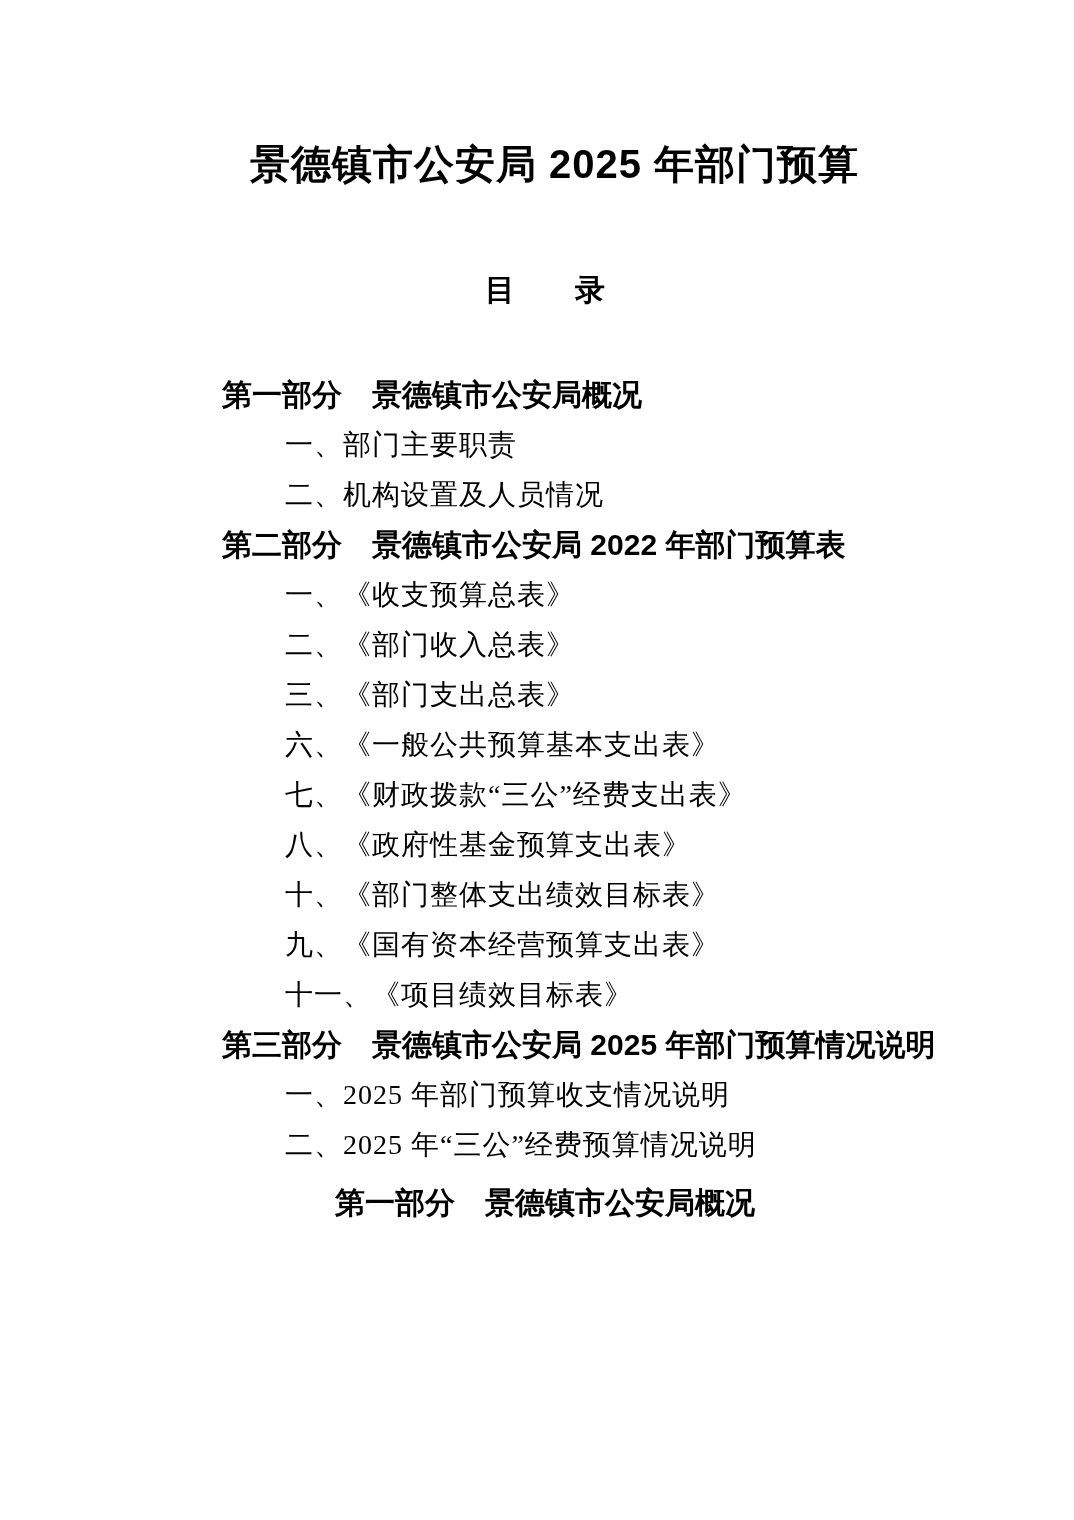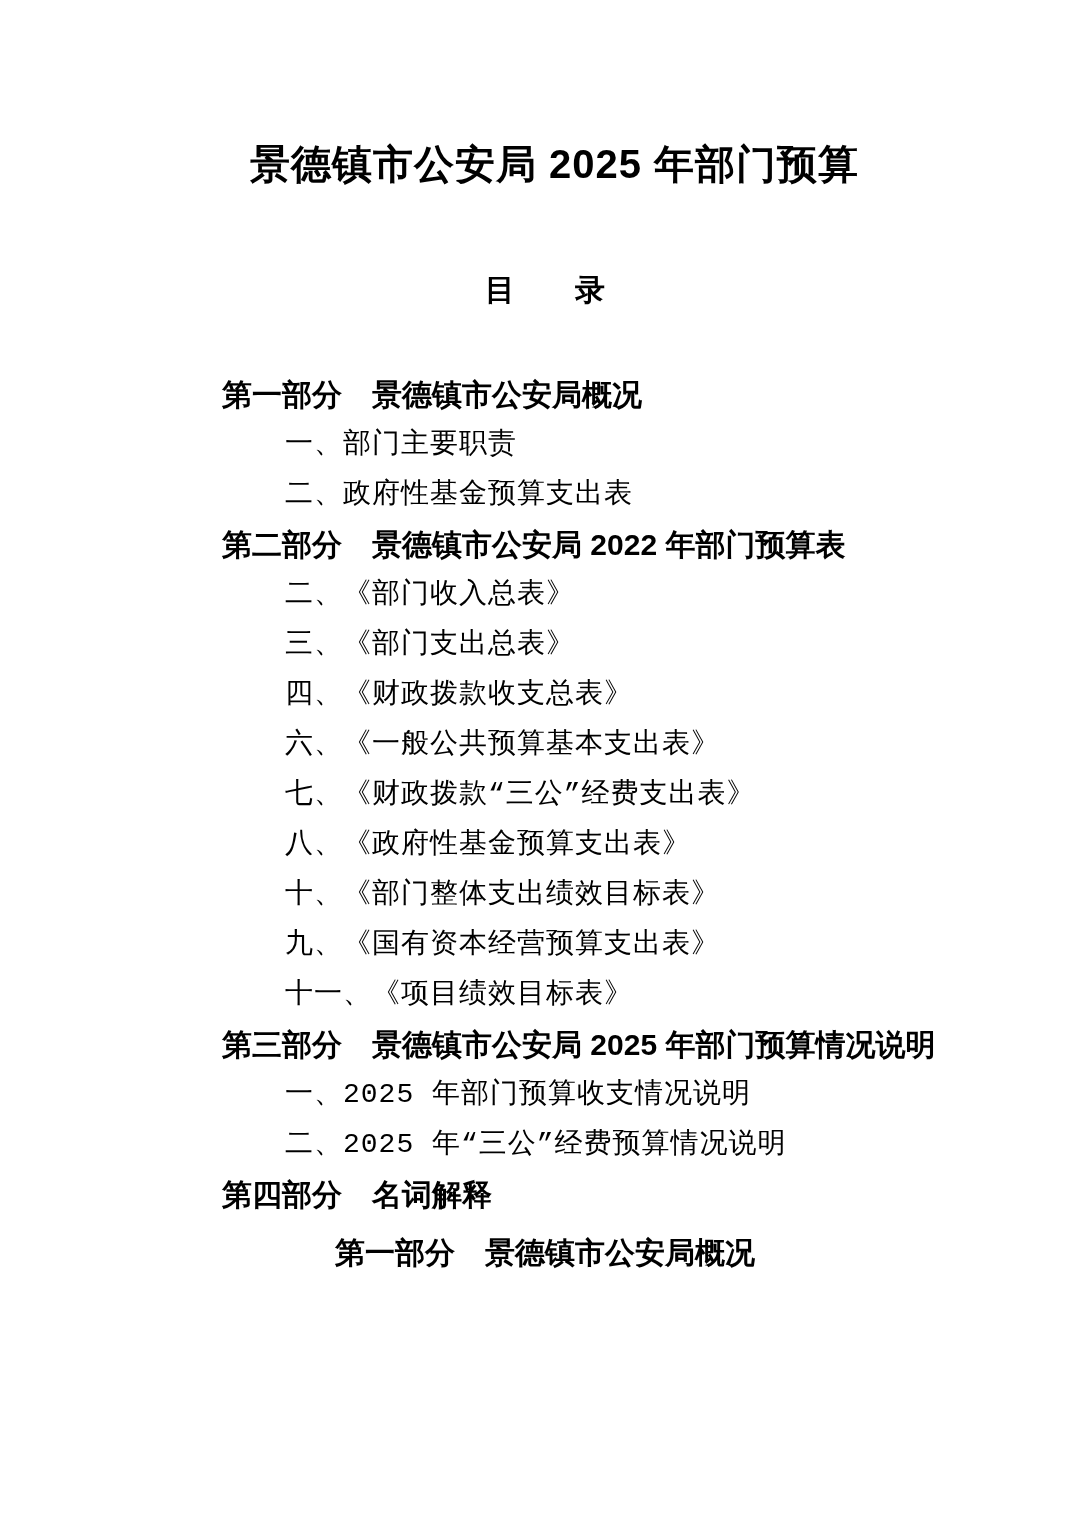--- a/index.html
+++ b/index.html
@@ -41,7 +41,7 @@
   }
   .line.item {
     margin-left: 285px;
-    font-family: Liberation Mono, monospace;
+    font-family: Liberation Serif, serif;
     font-size: 28px;
     letter-spacing: 1px;
   }

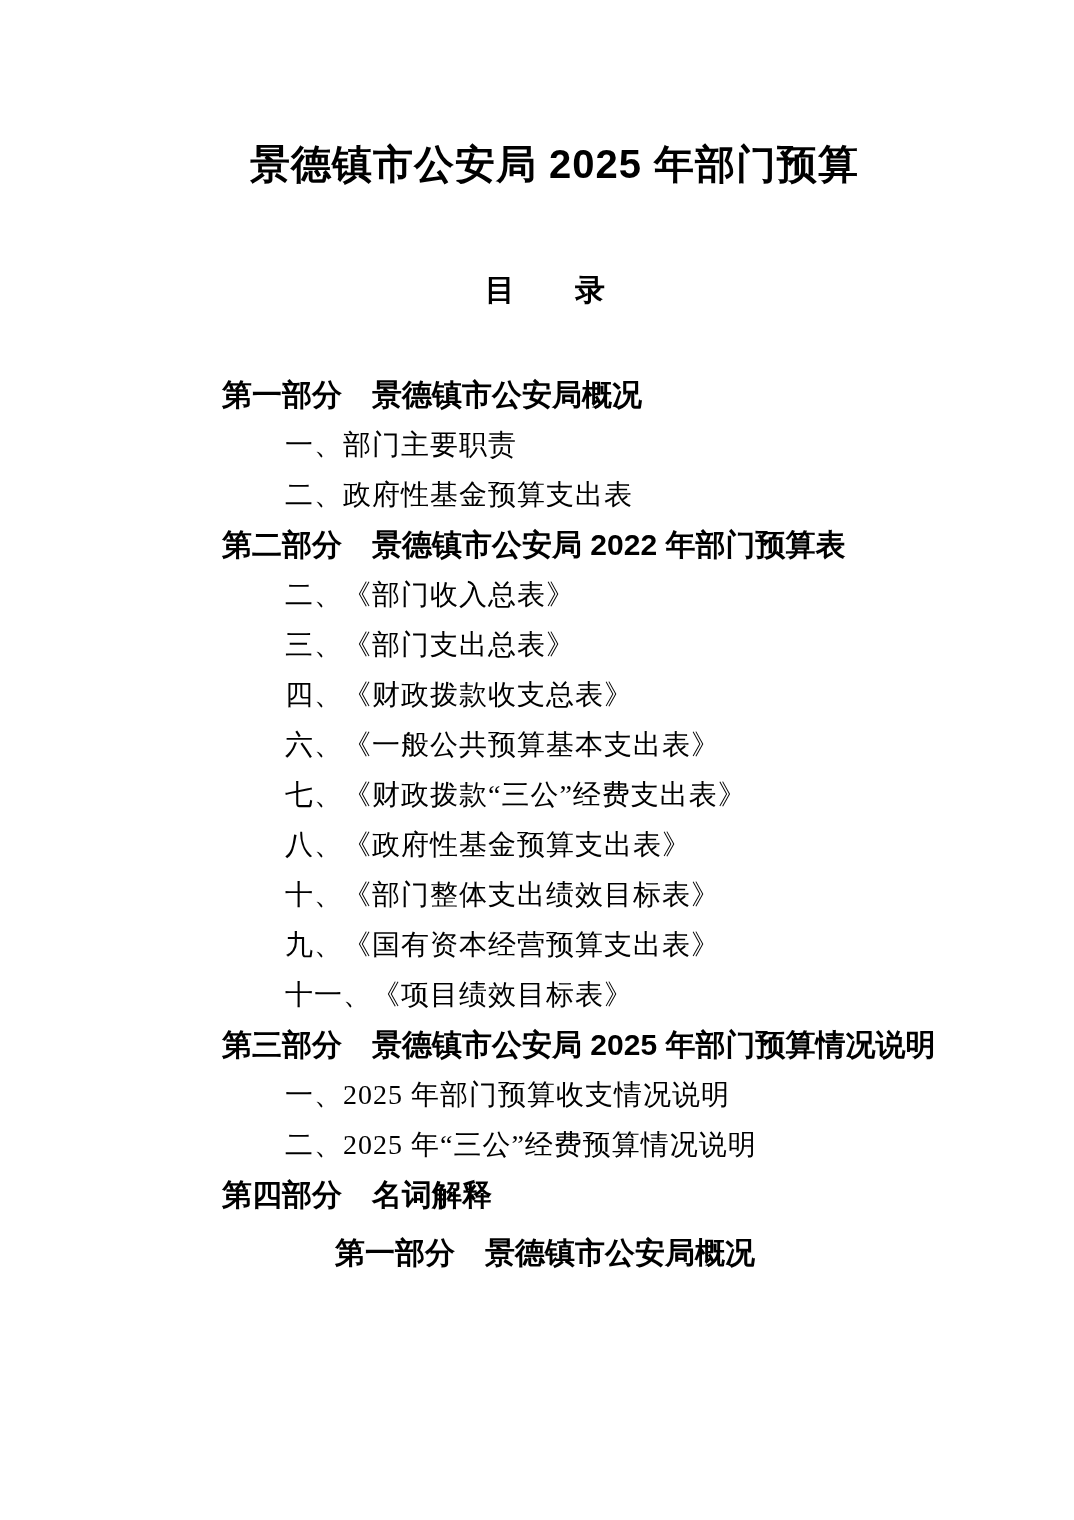--- a/index.html
+++ b/index.html
@@ -67,7 +67,7 @@
   <div class="toc">
     <div class="line section">第一部分　景德镇市公安局概况</div>
     <div class="line item">一、部门主要职责</div>
-    <div class="line item">二、政府性基金预算支出表</div>
+    <div class="line item">二、机构设置及人员情况</div>
     <div class="line section">第二部分　景德镇市公安局 2022 年部门预算表</div>
     <div class="line item">二、《部门收入总表》</div>
     <div class="line item">三、《部门支出总表》</div>

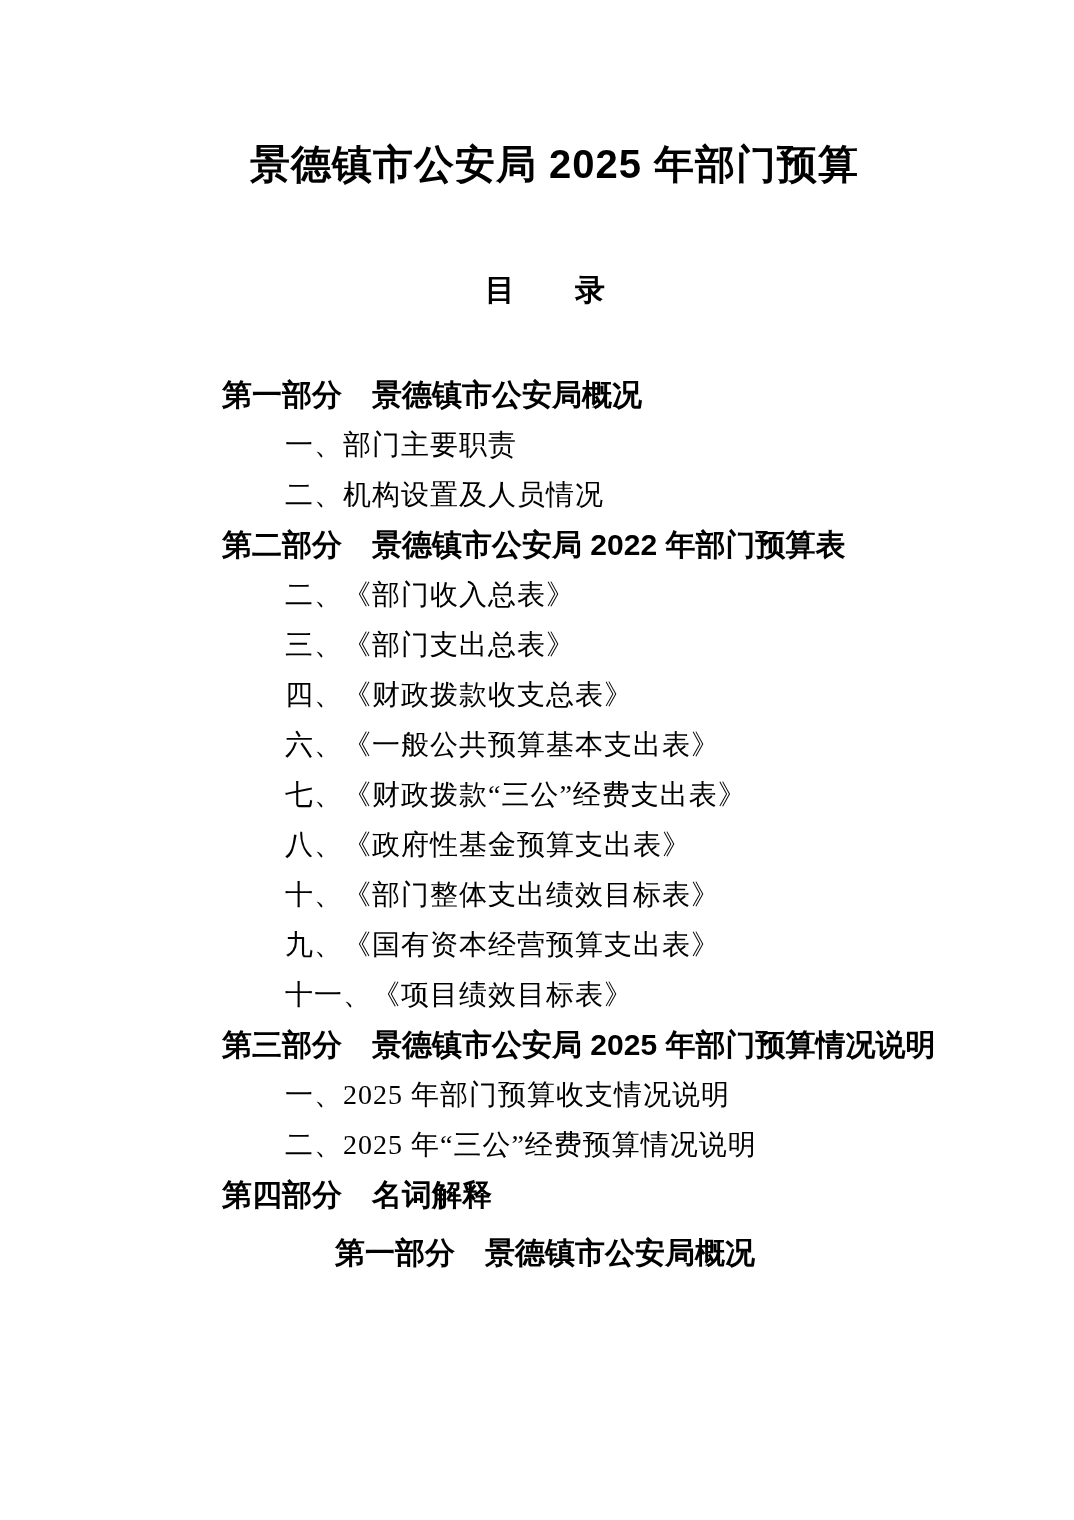--- a/index.html
+++ b/index.html
@@ -69,6 +69,7 @@
     <div class="line item">一、部门主要职责</div>
     <div class="line item">二、机构设置及人员情况</div>
     <div class="line section">第二部分　景德镇市公安局 2022 年部门预算表</div>
+    <div class="line item">一、《收支预算总表》</div>
     <div class="line item">二、《部门收入总表》</div>
     <div class="line item">三、《部门支出总表》</div>
     <div class="line item">四、《财政拨款收支总表》</div>

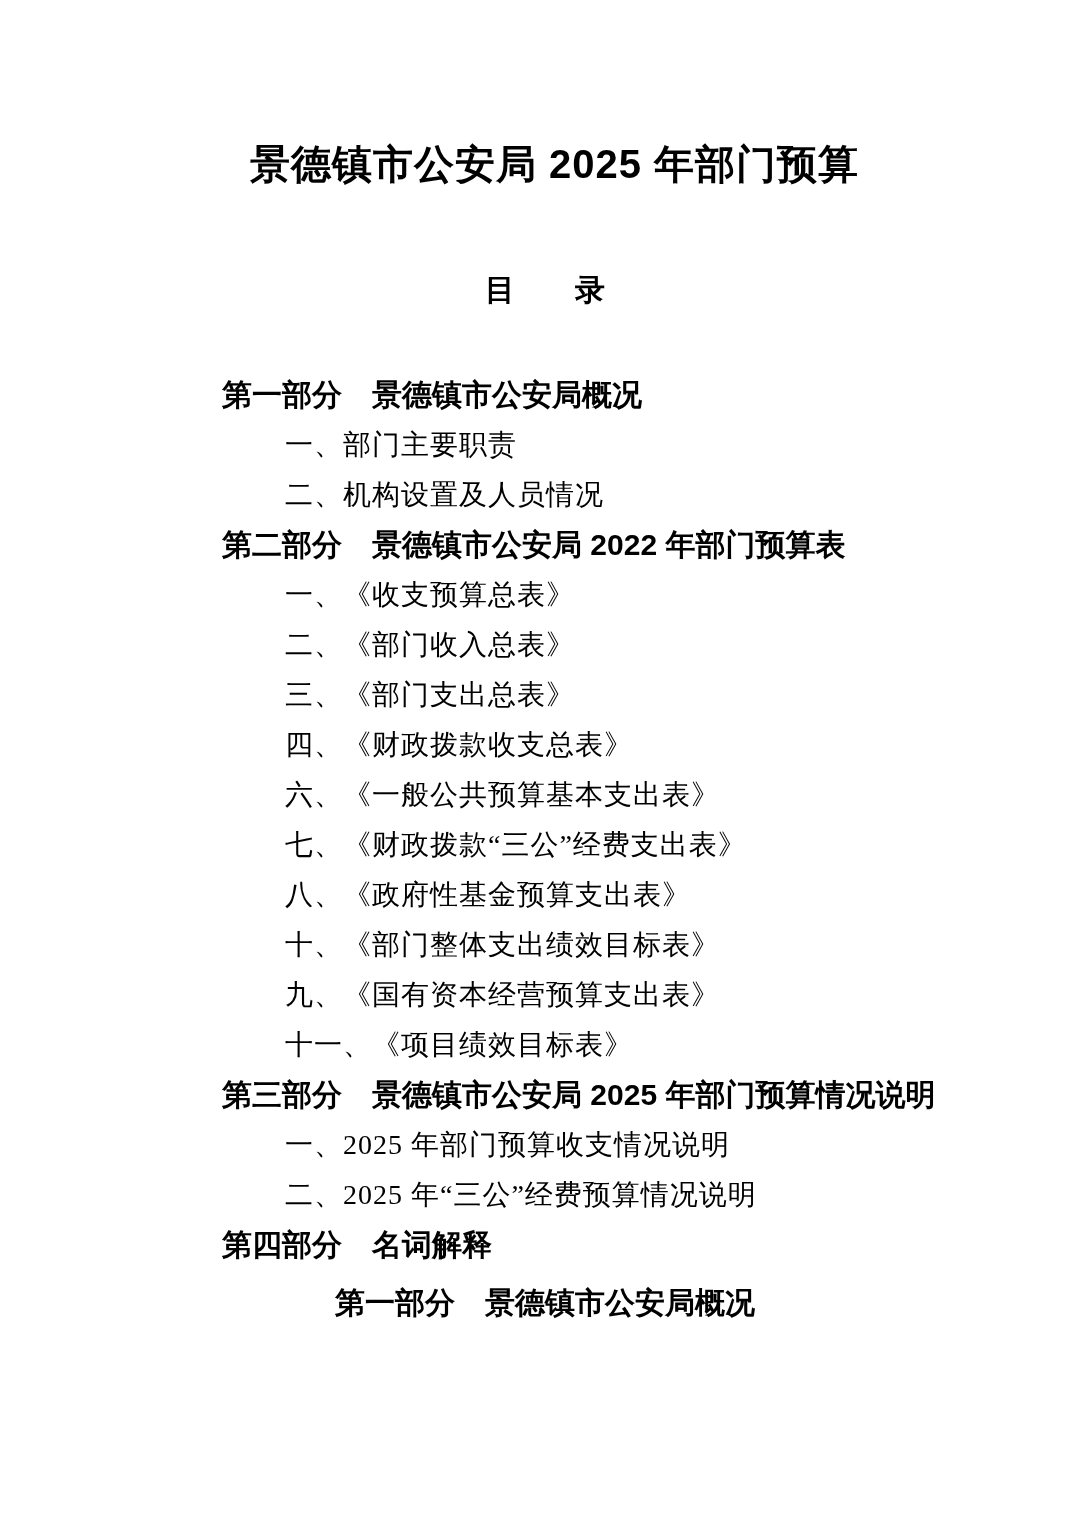--- a/index.html
+++ b/index.html
@@ -72,7 +72,6 @@
     <div class="line item">一、《收支预算总表》</div>
     <div class="line item">二、《部门收入总表》</div>
     <div class="line item">三、《部门支出总表》</div>
-    <div class="line item">四、《财政拨款收支总表》</div>
     <div class="line item">六、《一般公共预算基本支出表》</div>
     <div class="line item">七、《财政拨款“三公”经费支出表》</div>
     <div class="line item">八、《政府性基金预算支出表》</div>

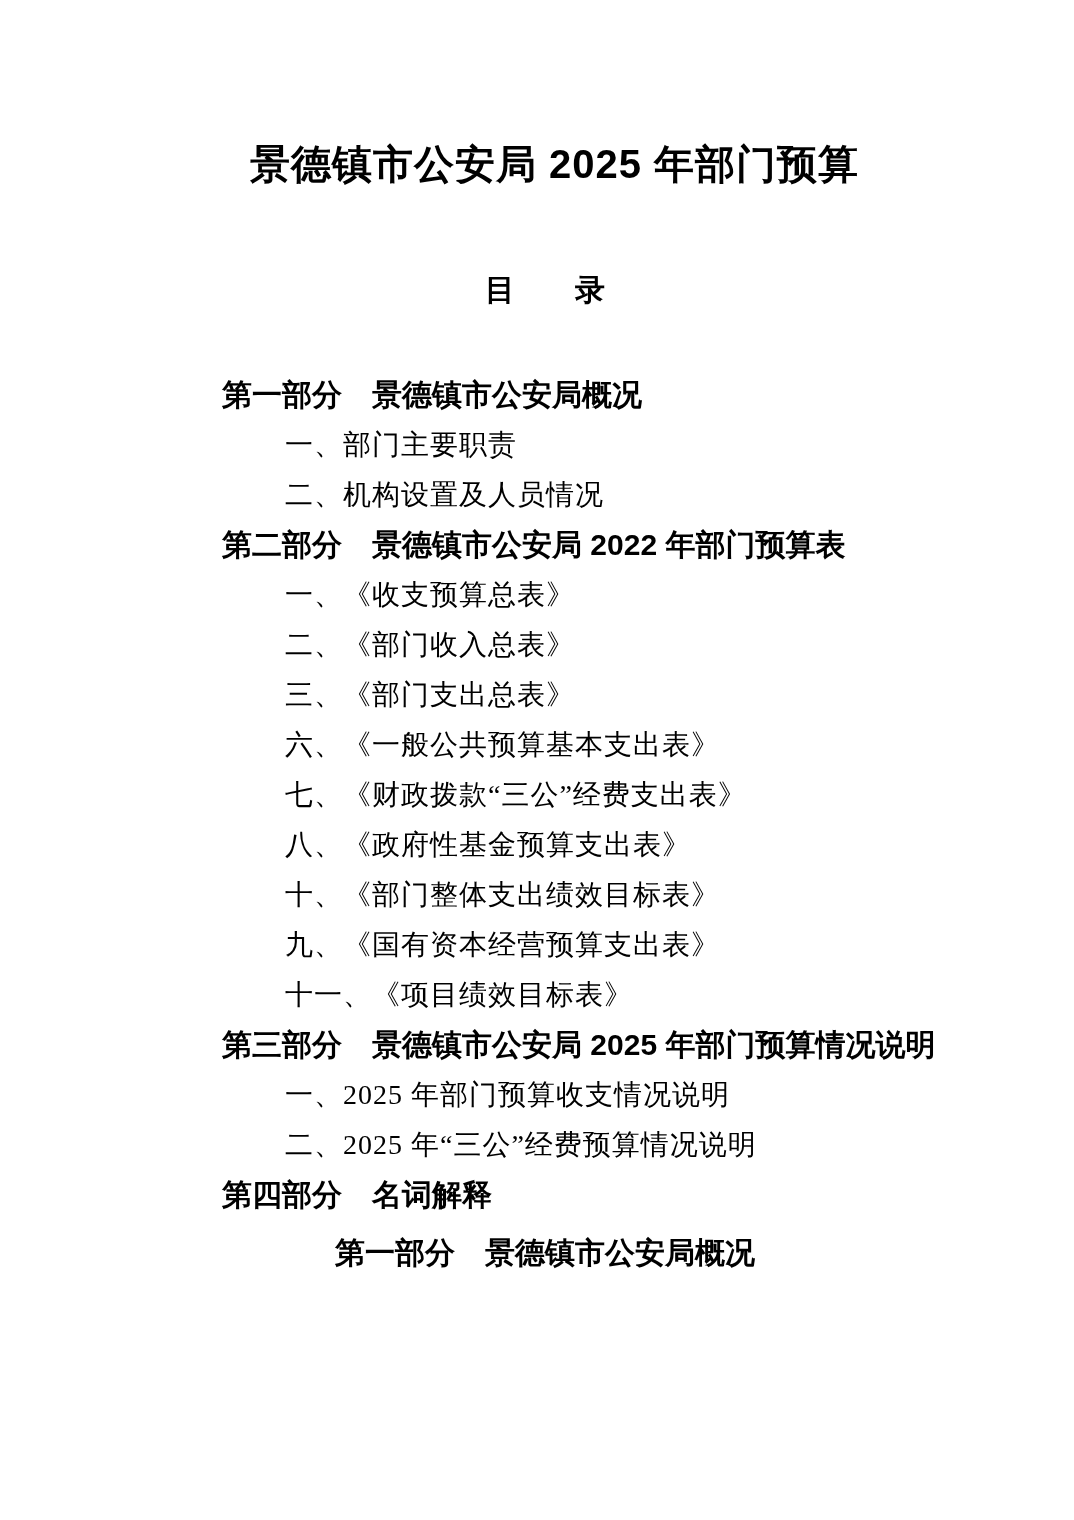--- a/index.html
+++ b/index.html
@@ -81,7 +81,6 @@
     <div class="line section">第三部分　景德镇市公安局 2025 年部门预算情况说明</div>
     <div class="line item">一、2025 年部门预算收支情况说明</div>
     <div class="line item">二、2025 年“三公”经费预算情况说明</div>
-    <div class="line section">第四部分　名词解释</div>
   </div>
 
   <div class="chapter-heading centered">第一部分　景德镇市公安局概况</div>

